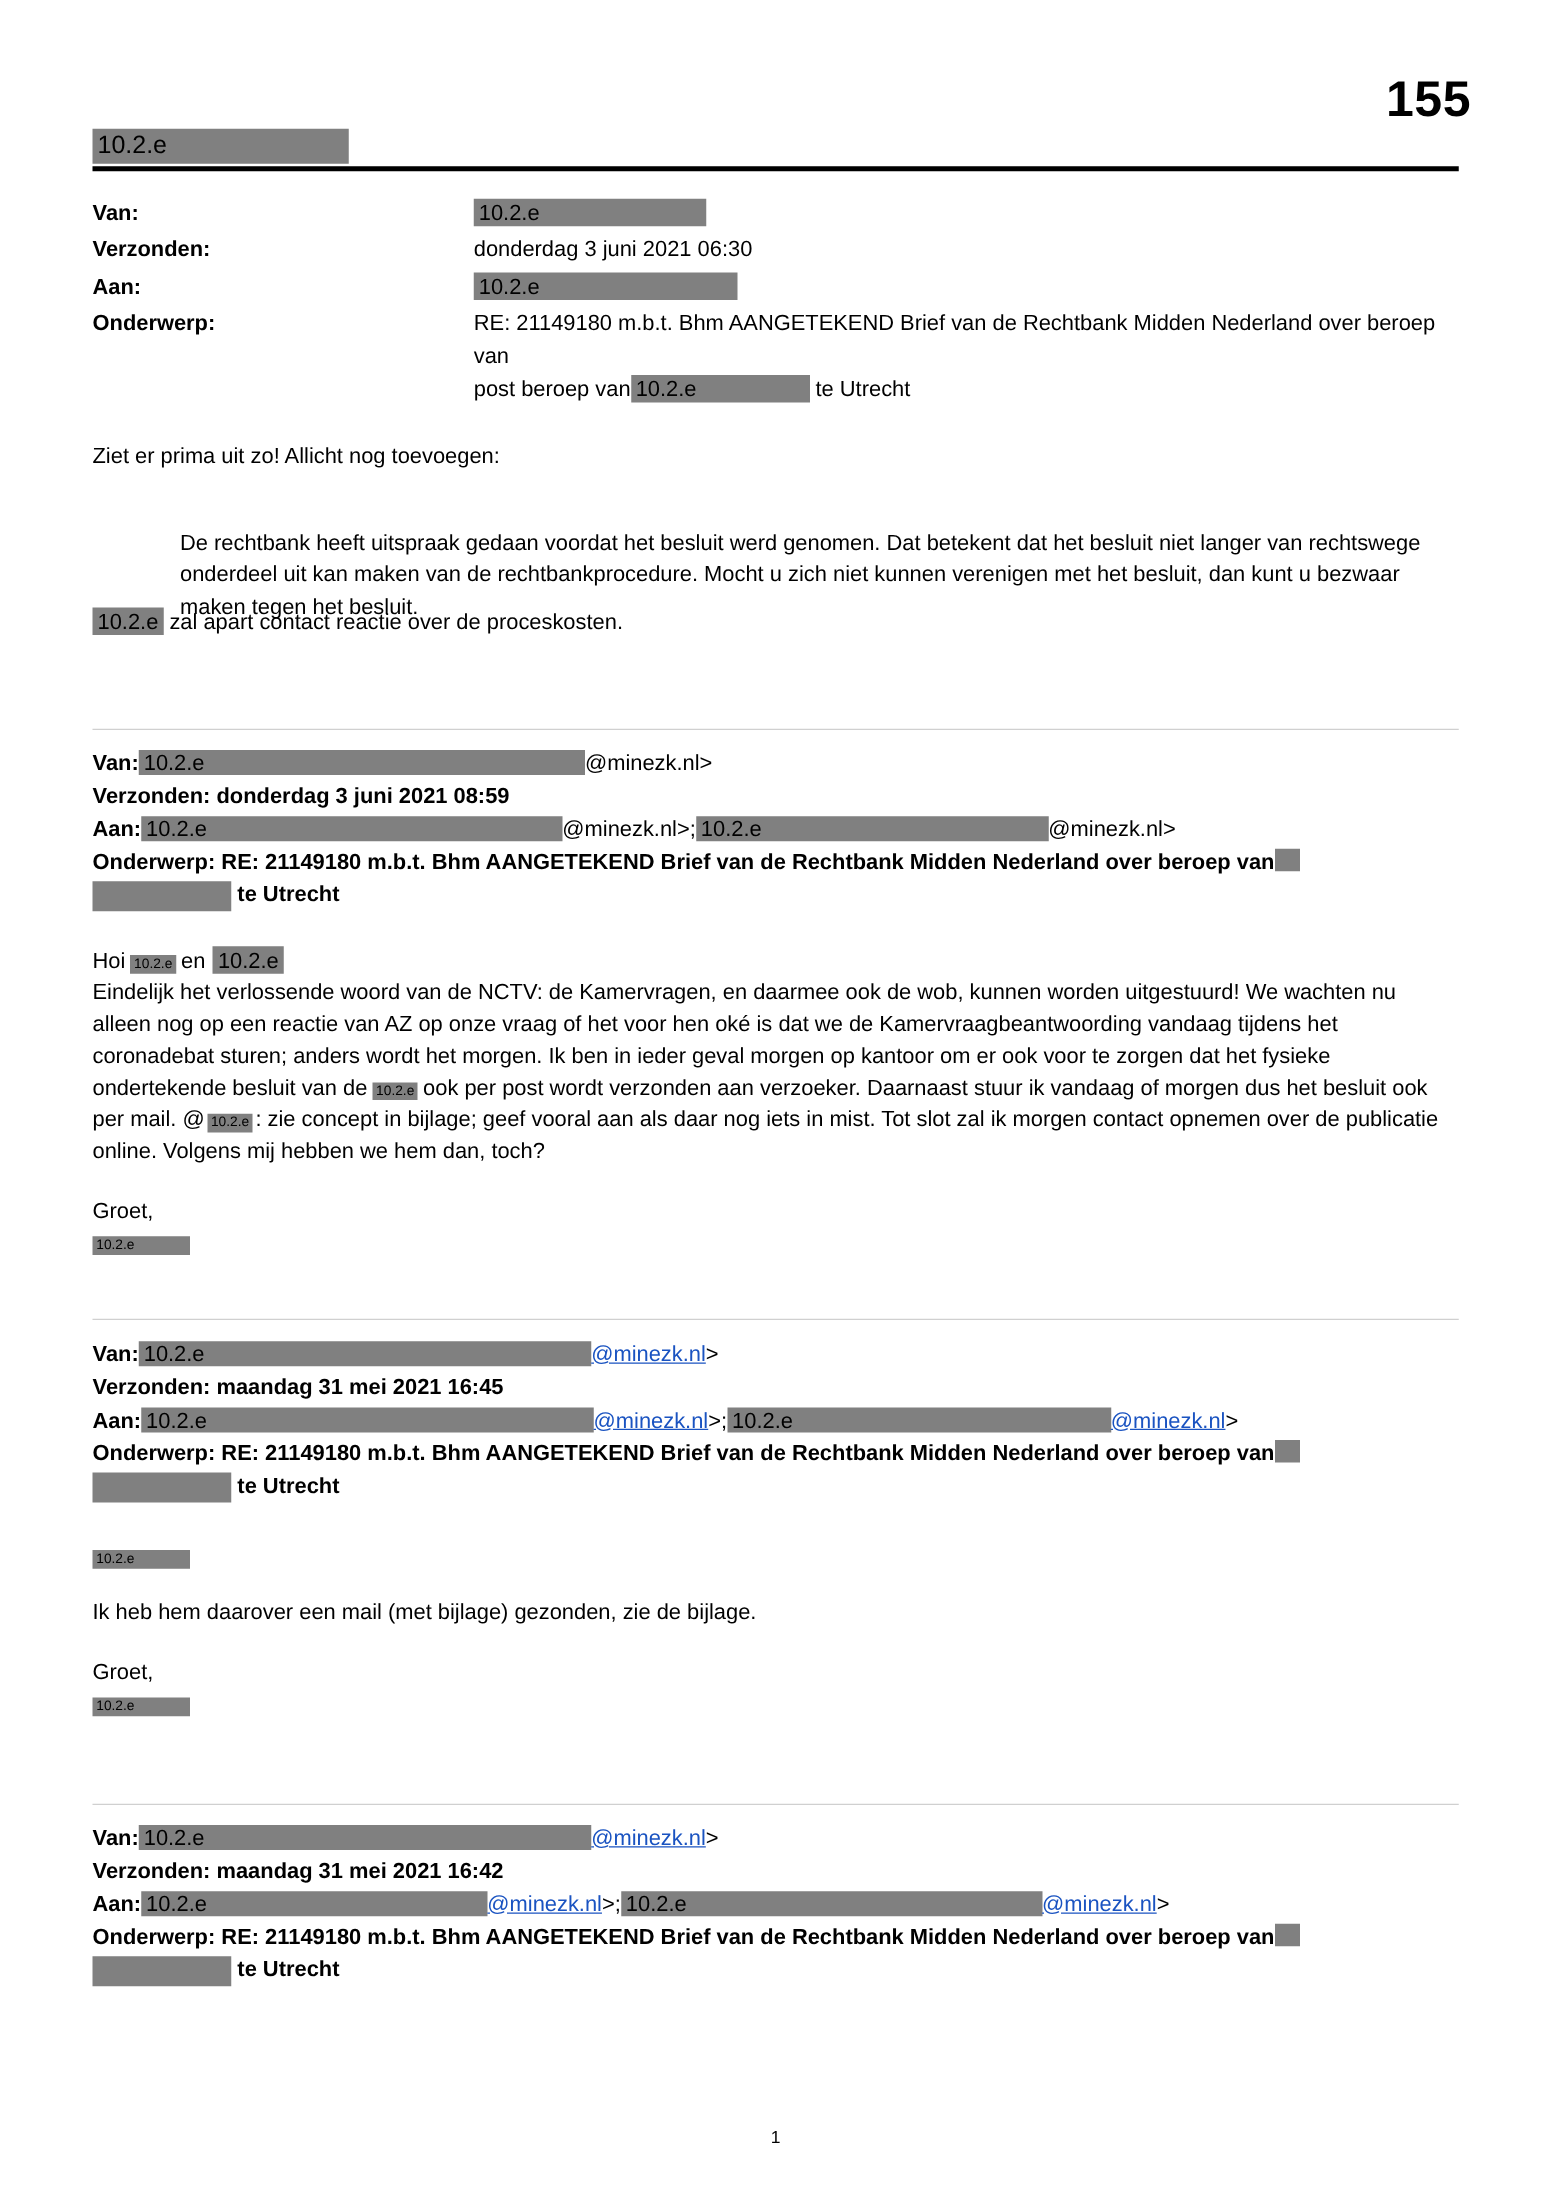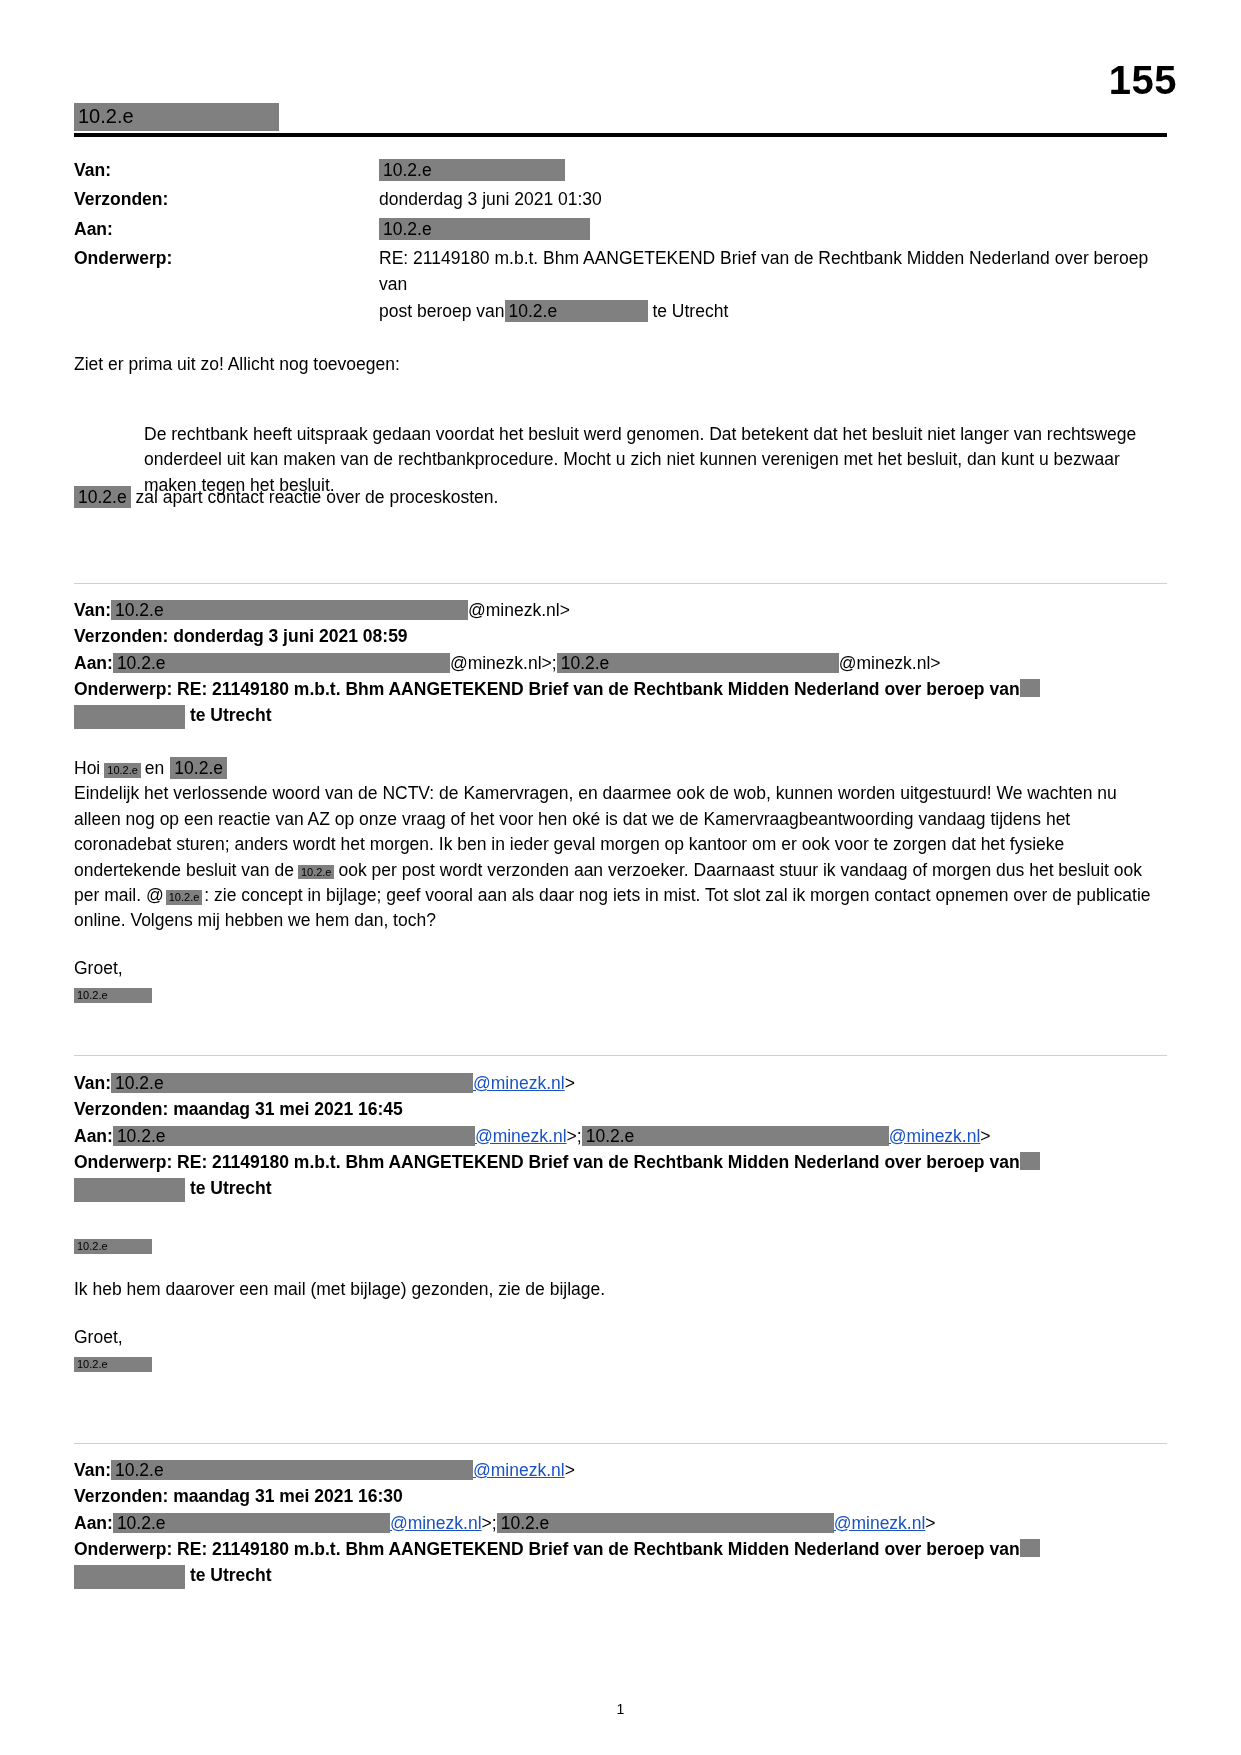--- a/index.html
+++ b/index.html
@@ -164,7 +164,7 @@
 
     <div class="hdr-row">
       <div class="hdr-label">Verzonden:</div>
-      <div class="hdr-val">donderdag 3 juni 2021 01:30</div>
+      <div class="hdr-val">donderdag 3 juni 2021 06:30</div>
     </div>
 
     <div class="hdr-row">

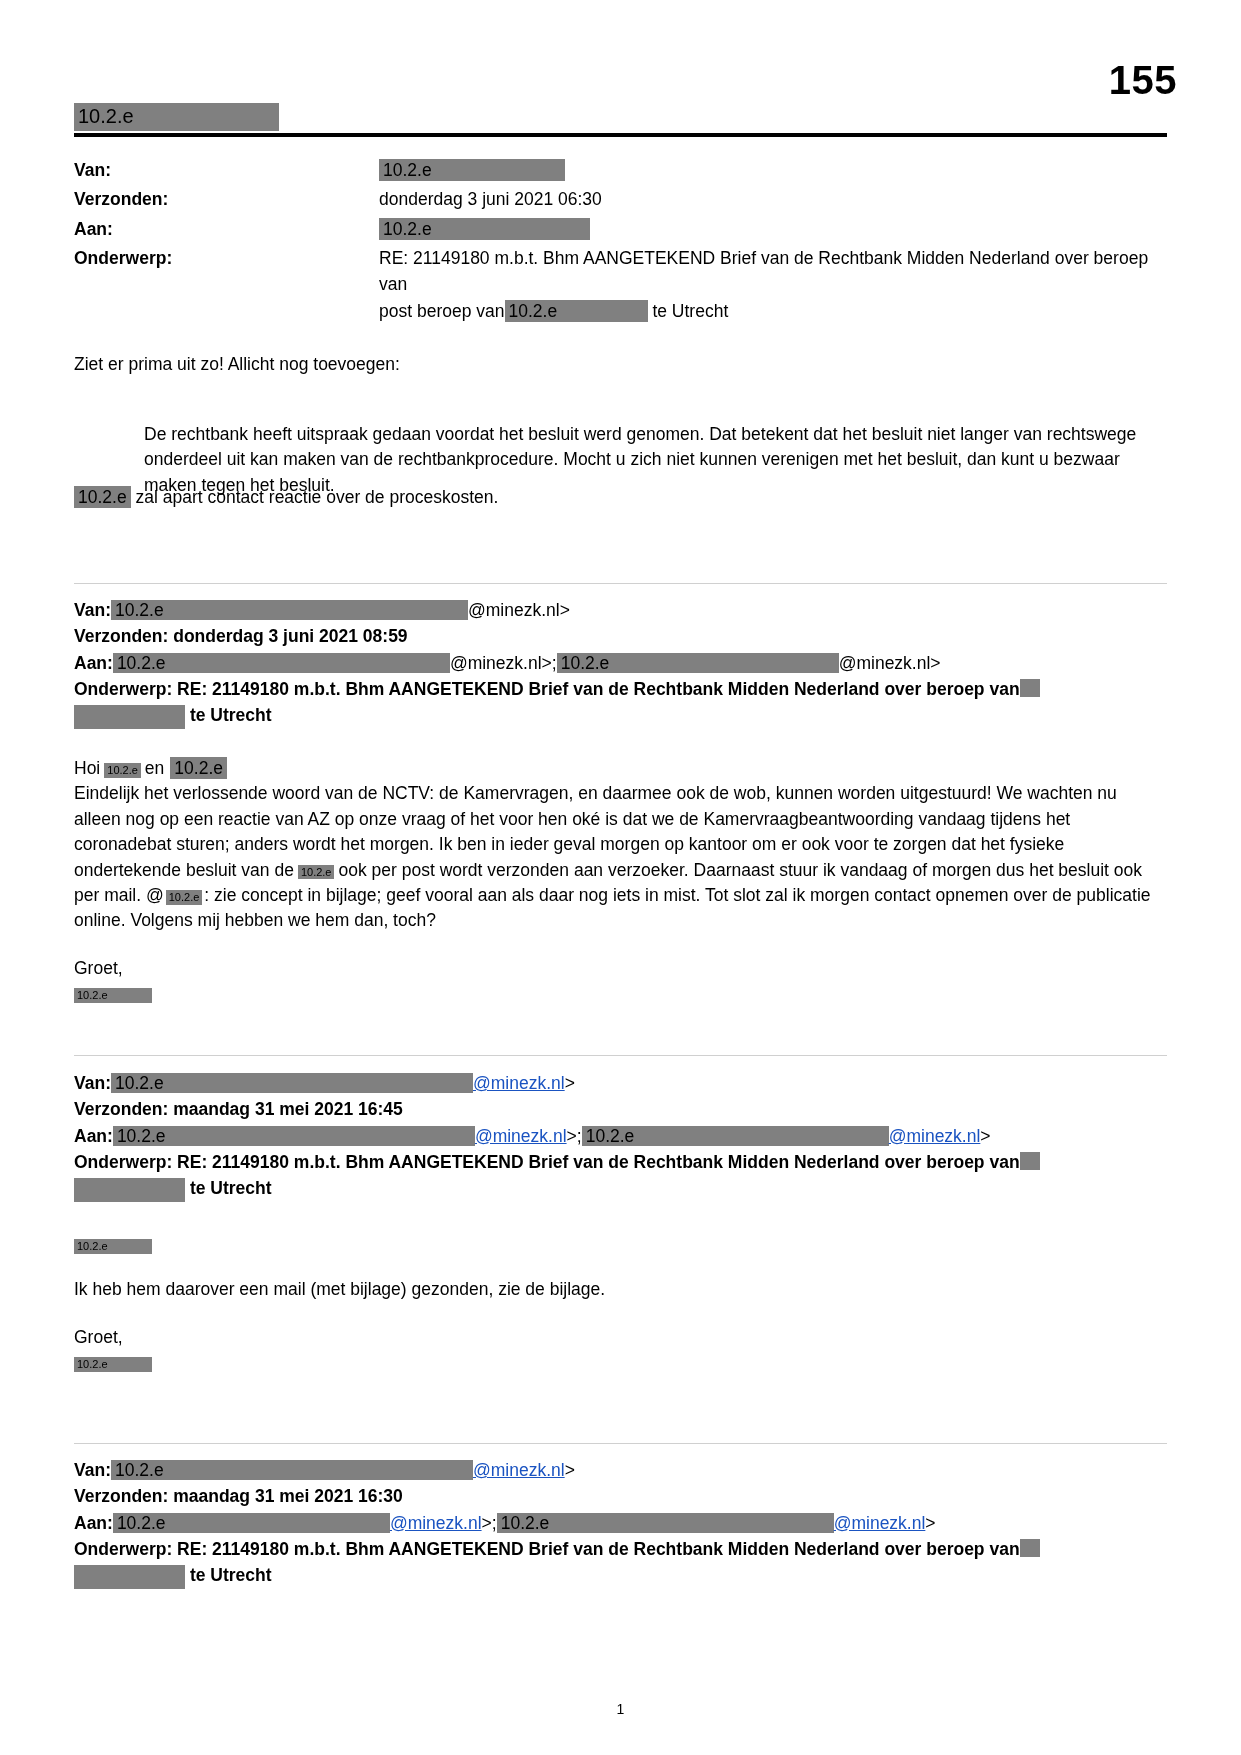--- a/index.html
+++ b/index.html
@@ -275,7 +275,7 @@
     </div>
     <div class="q-hdr">
       <b>Verzonden:</b>
-      <b>maandag 31 mei 2021 16:30</b>
+      <b>maandag 31 mei 2021 16:42</b>
     </div>
     <div class="q-hdr">
       <b>Aan:</b><span class="redact" style="width:270px;padding-left:4px;">10.2.e</span><span class="mail">@minezk.nl</span>&gt;;<span class="redact" style="width:330px;padding-left:4px;">10.2.e</span><span class="mail">@minezk.nl</span>&gt;

